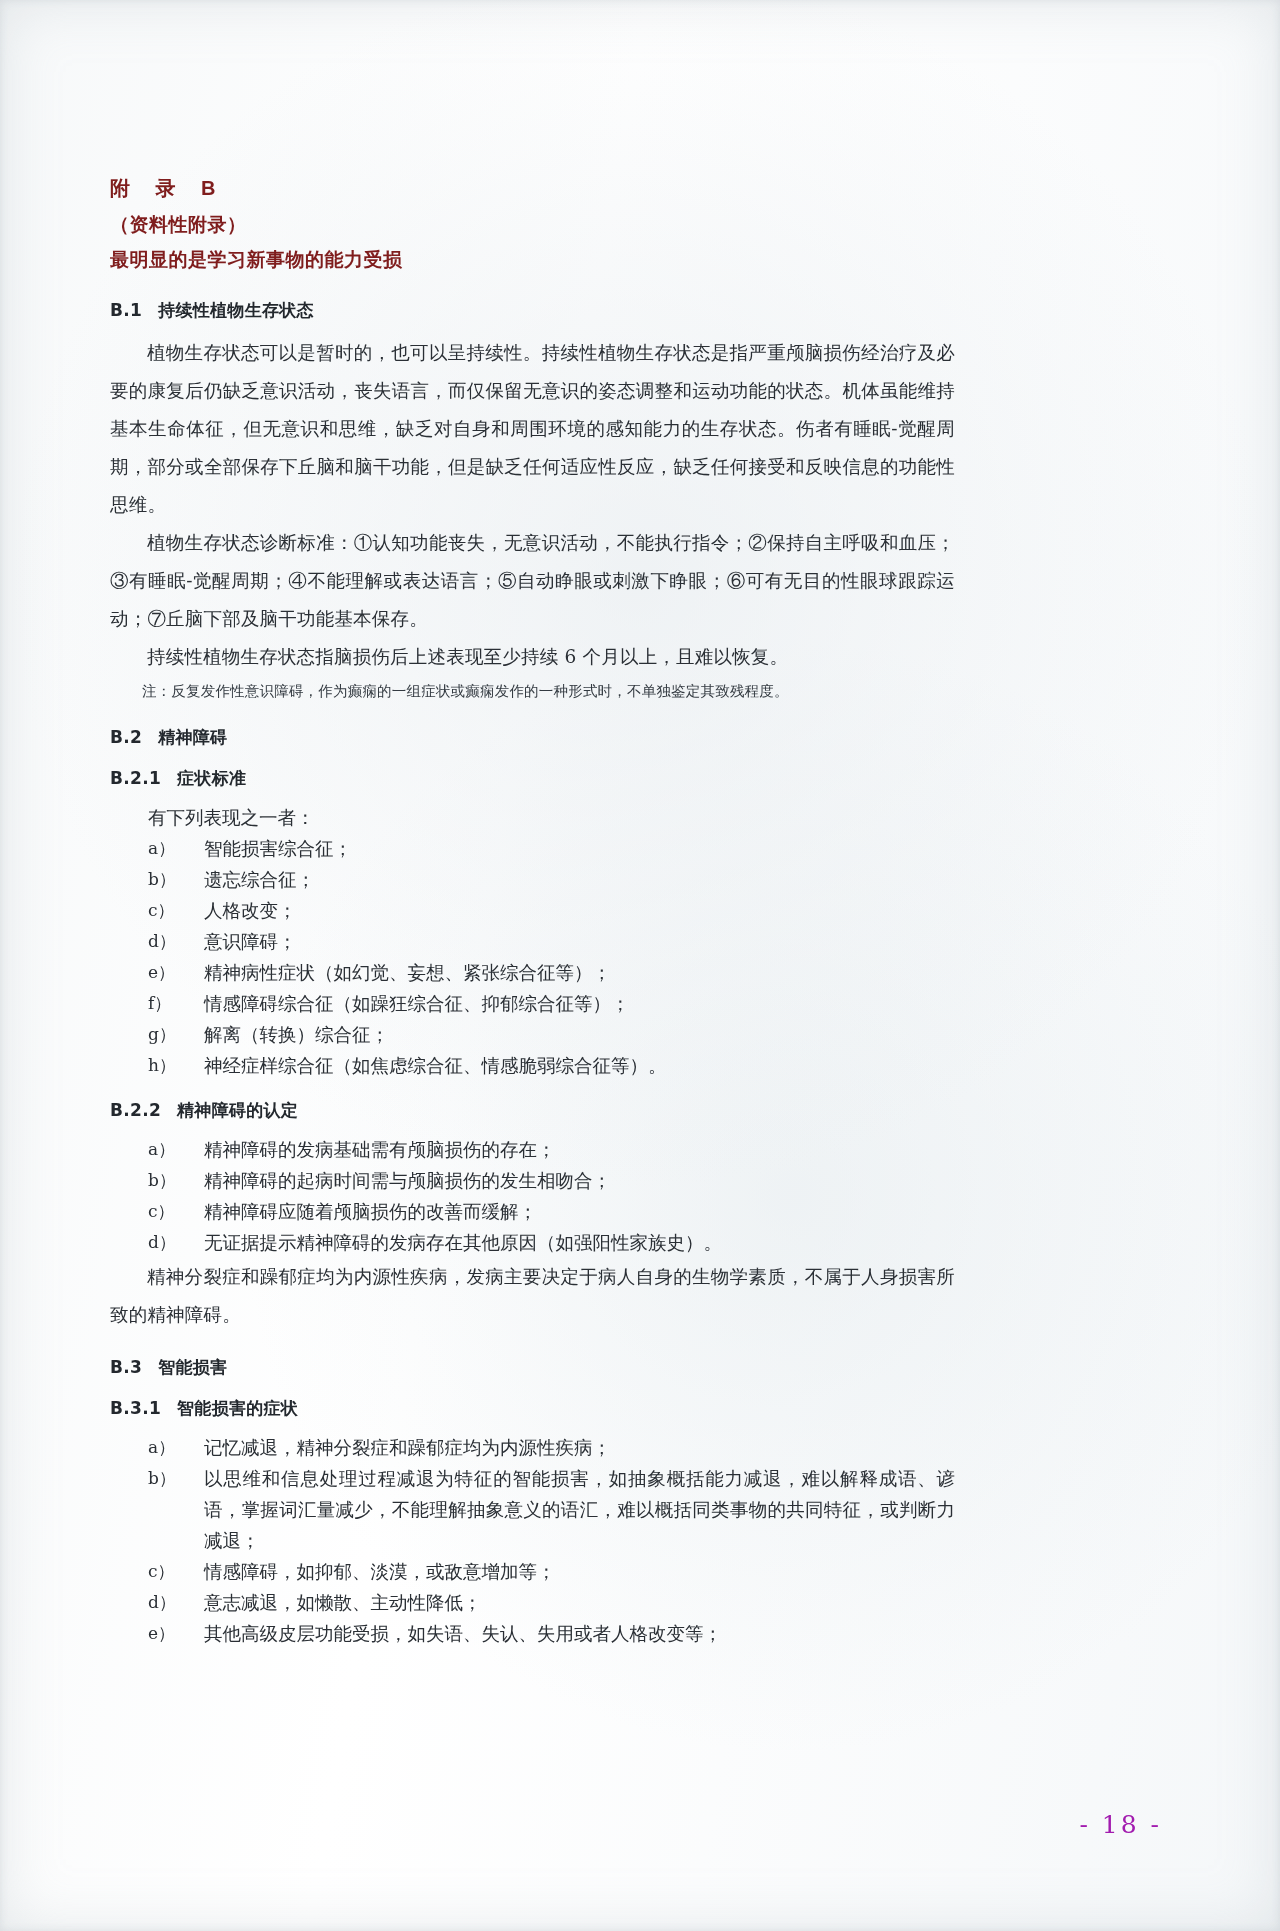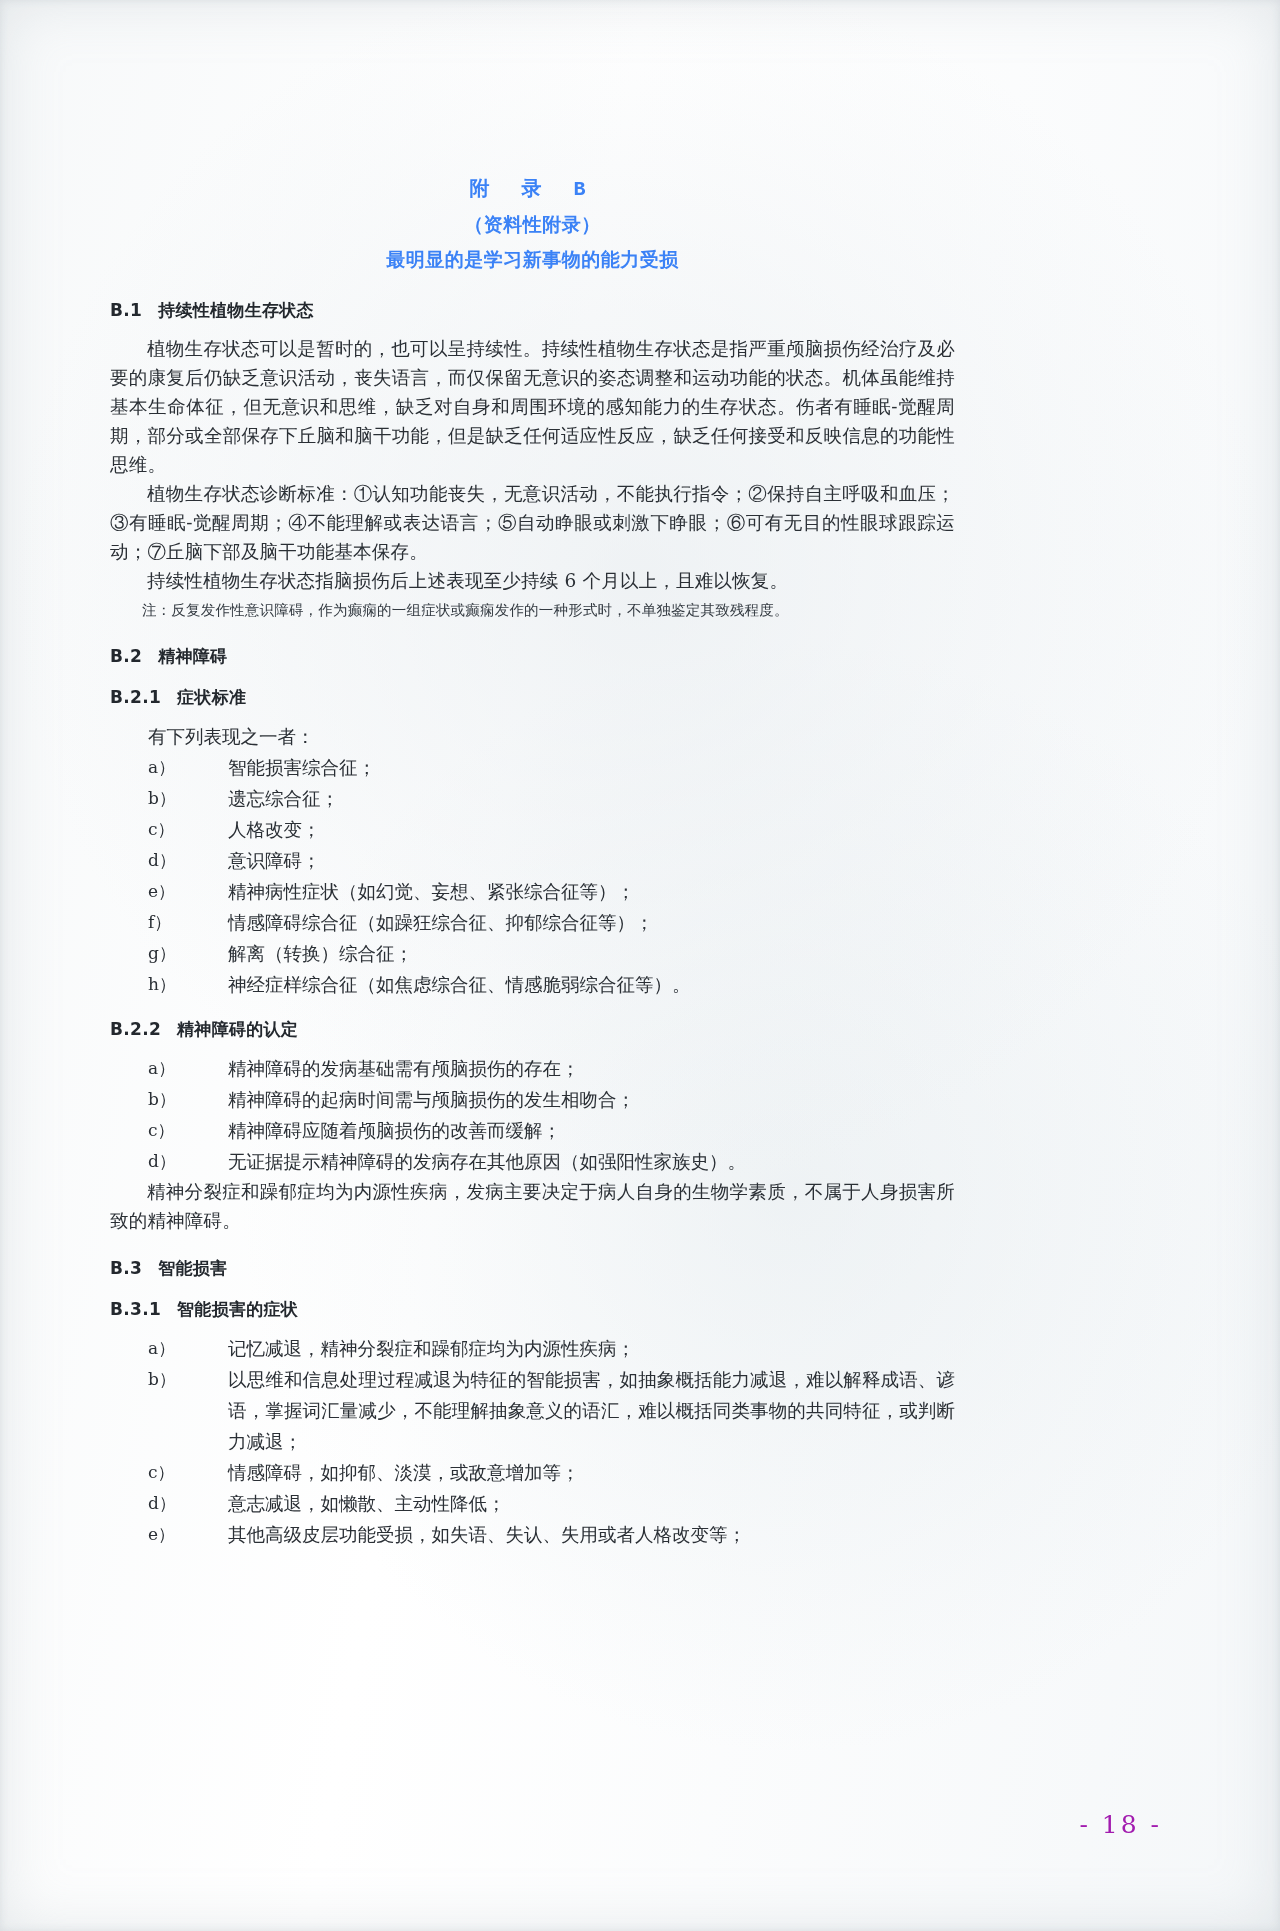--- a/index.html
+++ b/index.html
@@ -42,10 +42,9 @@
 
   
   .doc-title {
-    text-align: center;
-    font-family: Liberation Mono, monospace;
+    font-family: Liberation Sans, sans-serif;
     font-weight: 700;
-    color: #3b82f6;
+    color: #7f1d1d;
   }
   .title-line1 {
     font-size: 20px;

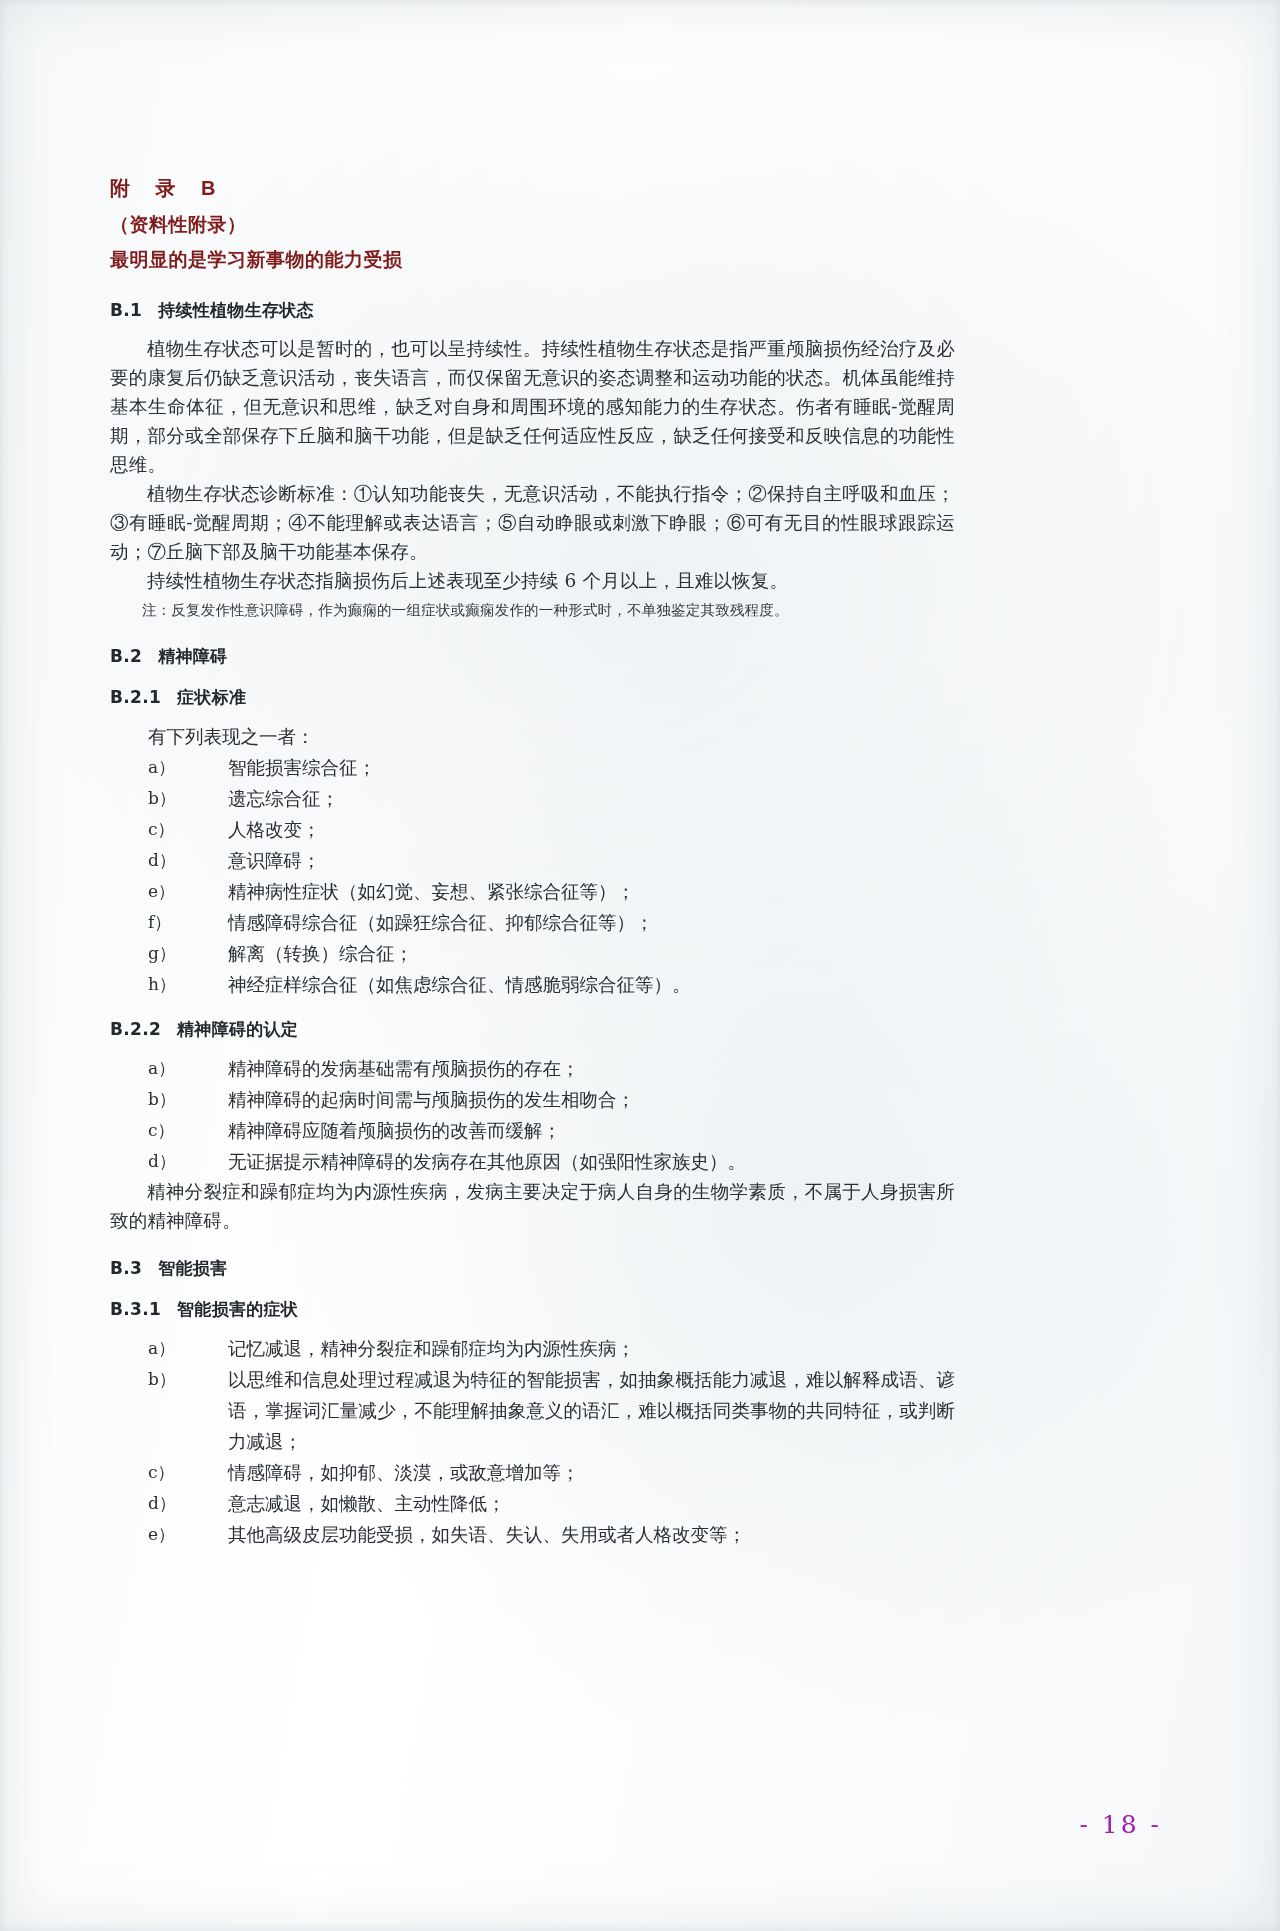--- a/index.html
+++ b/index.html
@@ -76,7 +76,7 @@
   
   p.body {
     font-size: 18.5px;
-    line-height: 29px;
+    line-height: 38px;
     margin: 0 0 0 0;
     text-align: justify;
     text-justify: inter-ideograph;

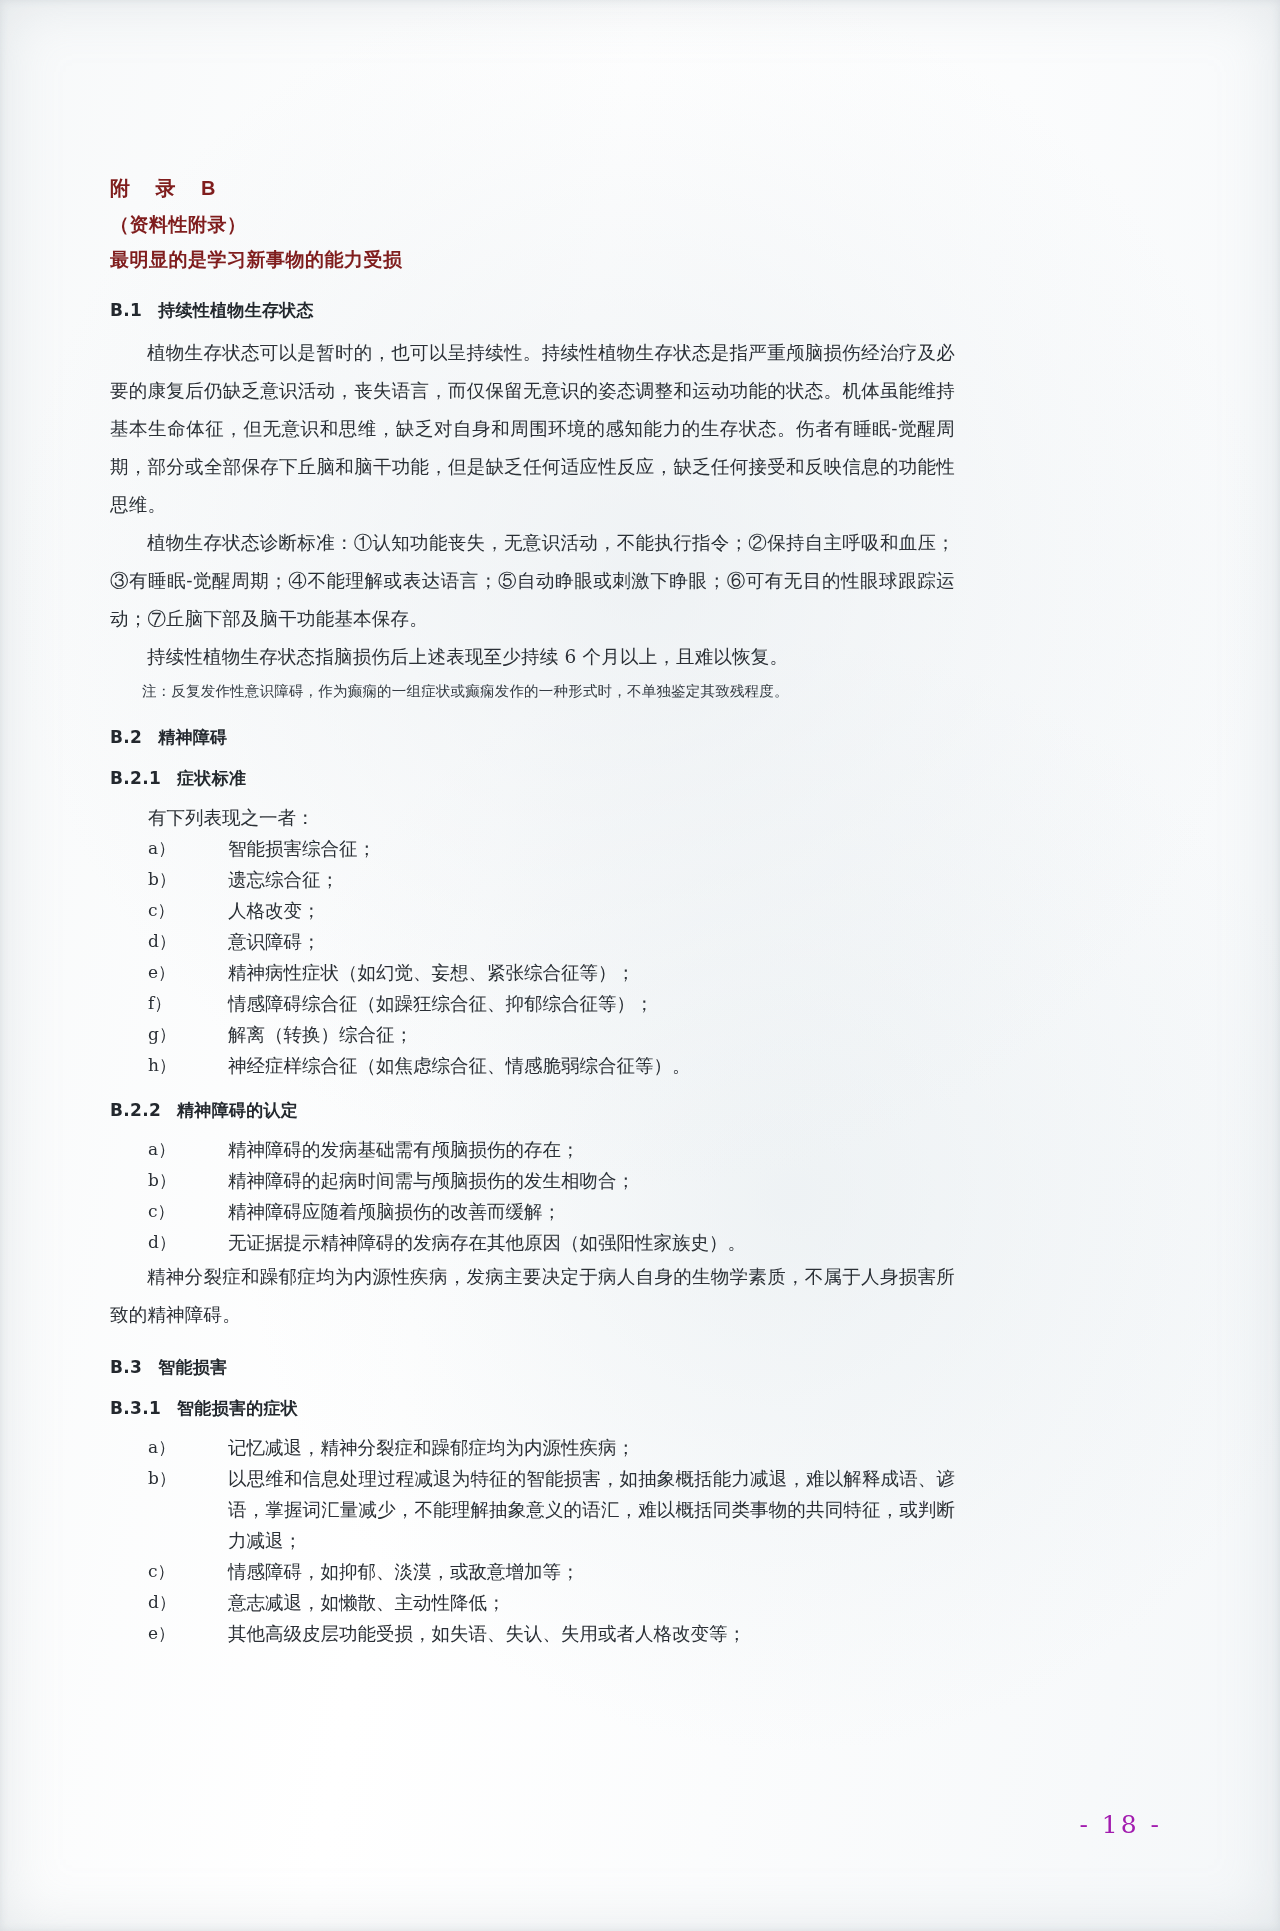--- a/index.html
+++ b/index.html
@@ -115,7 +115,6 @@
     flex: 1 1 auto;
     text-align: justify;
     text-justify: inter-ideograph;
-    margin-left: 24px;
   }
 
   .lead-line {

